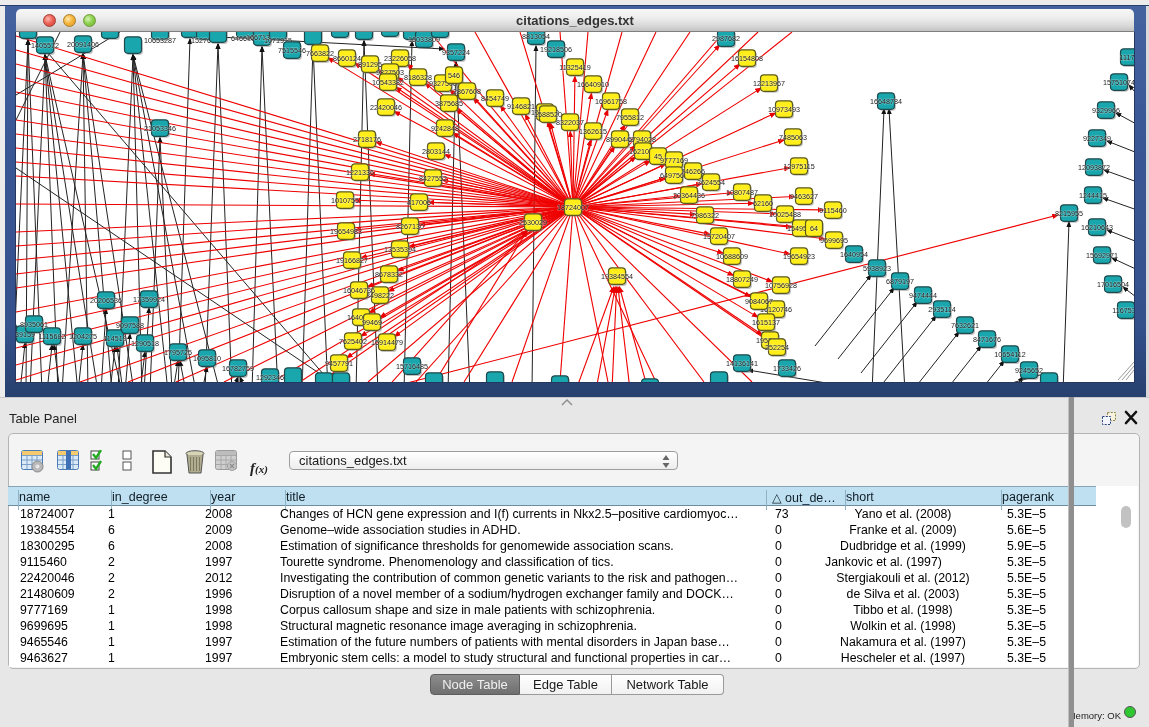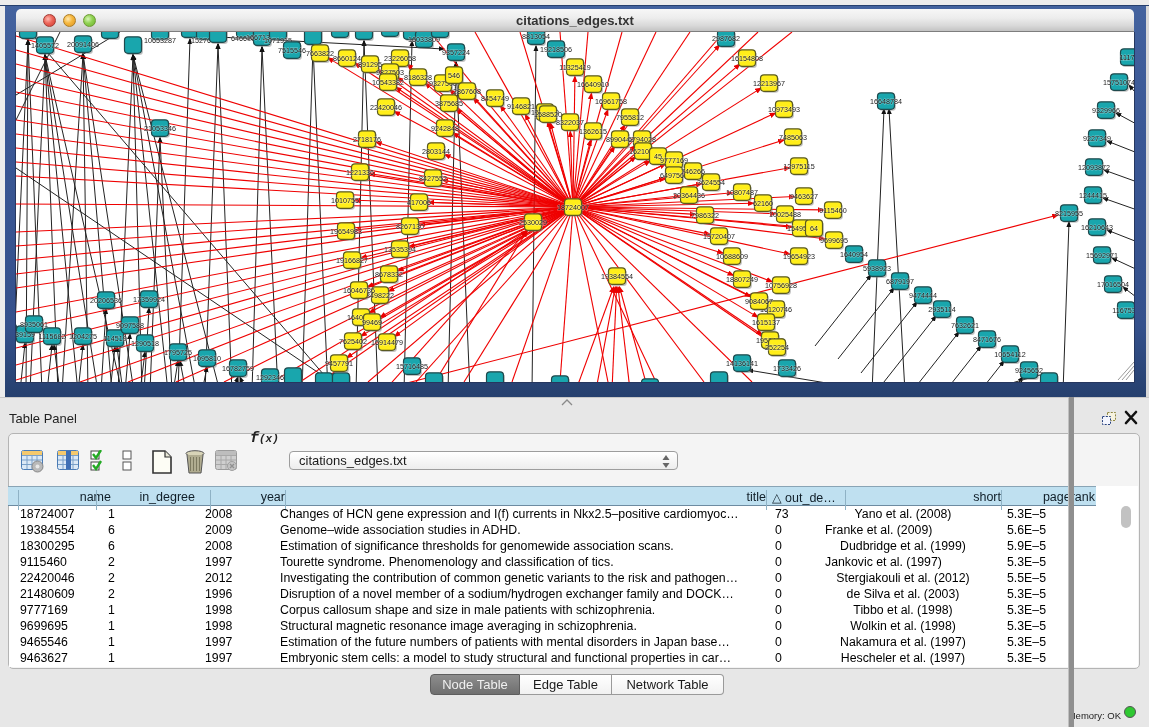--- a/index.html
+++ b/index.html
@@ -746,7 +746,7 @@
         <circle cx="17" cy="16" r="4.5" fill="#c4c4c4" stroke="#a0a0a0"></circle>
         <path d="M15,14 L19,18 M19,14 L15,18" stroke="#909090" stroke-width="1.4"></path>
       </svg>
-<div class="ticon" style="left:250px;top:32px;font-size:15px;font-style:italic;font-family:Liberation Mono, monospace;font-weight:bold;color:#222">f<span style="font-size:11px">(x)</span></div>
+<div class="ticon" style="left:250px;top:62px;font-size:15px;font-style:italic;font-family:Liberation Serif, serif;font-weight:bold;color:#222">f<span style="font-size:11px">(x)</span></div>
   <div id="combo">citations_edges.txt
     <svg style="position:absolute;right:7px;top:3px" width="8" height="13">
           <path d="M4,0 L7.5,5 L0.5,5 z" fill="#666"></path>

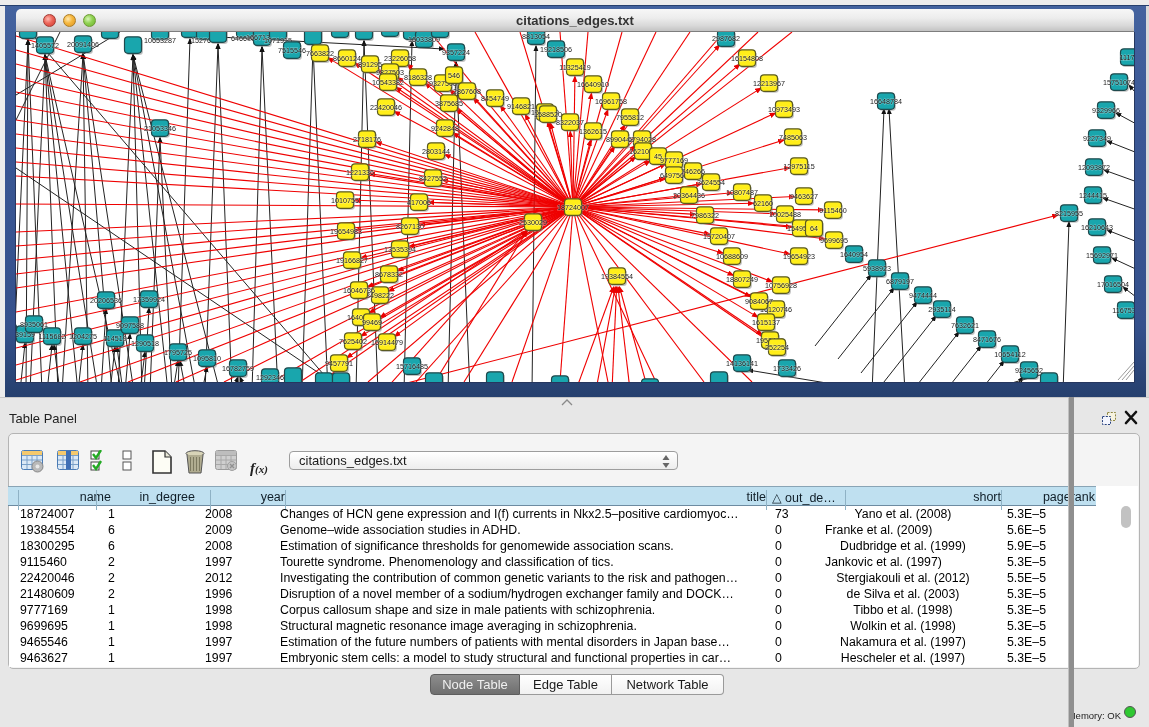--- a/index.html
+++ b/index.html
@@ -20,7 +20,7 @@
 #combo {position:absolute;left:289px;top:53px;width:389px;height:19px;border:1px solid #9d9d9d;border-radius:4px;
  background:linear-gradient(#fff,#ededed);font-size:13px;color:#1a1a1a;line-height:18px;padding-left:9px}
 #thead {position:absolute;left:8px;top:88px;width:1088px;height:20px;background:#bfe0f0;border-top:1px solid #89a4b5;border-bottom:1px solid #6d8ba1}
-#thead span {position:absolute;top:3px;font-size:12.5px;color:#101e28;text-align:right;border-left:1px solid #8fb2c5;height:20px;padding-top:0}
+#thead span {position:absolute;top:3px;font-size:12.5px;color:#101e28;text-align:left;border-left:1px solid #8fb2c5;height:20px;padding-top:0}
 .trow {position:absolute;height:16px;font-size:12.3px;color:#000;white-space:nowrap}
 .trow span {position:absolute;top:1px}
 #tabs {position:absolute;left:430px;top:276px;height:21px;font-size:13px}

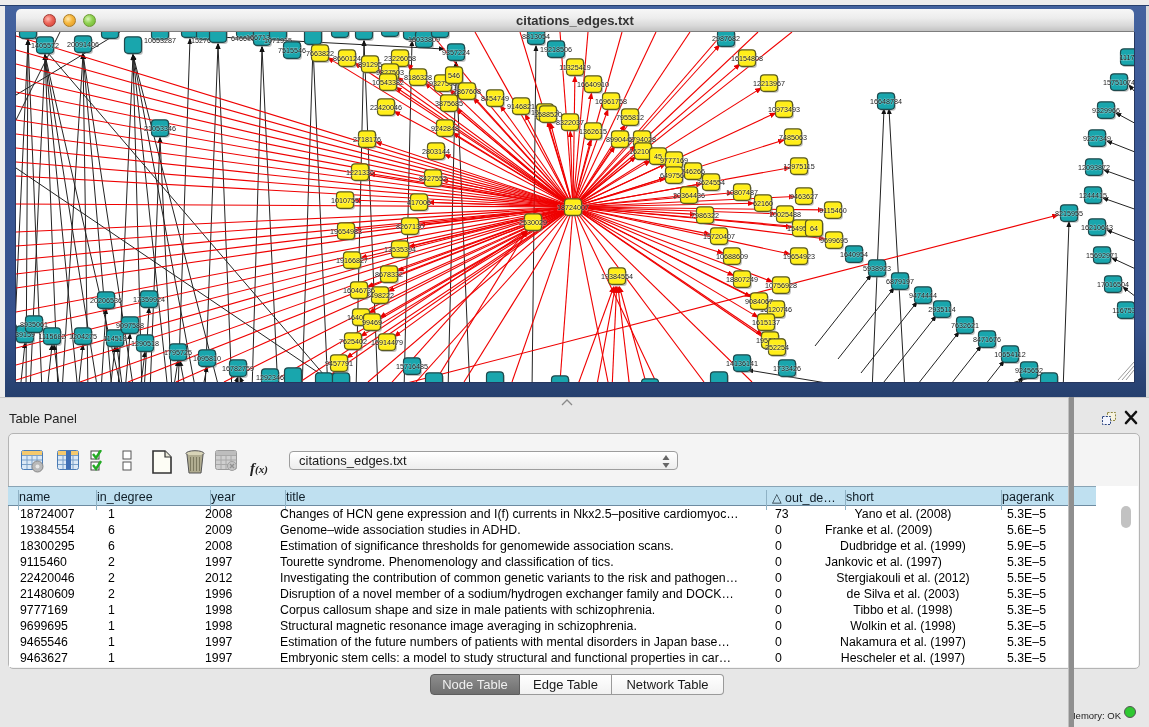--- a/index.html
+++ b/index.html
@@ -756,7 +756,7 @@
   <div id="thead">
    <span style="left:0px;width:10px;border-left:none"></span>
    <span style="left:10px;width:93px">name</span>
-   <span style="left:88px;width:99px">in_degree</span>
+   <span style="left:103px;width:99px">in_degree</span>
    <span style="left:202px;width:75px">year</span>
    <span style="left:277px;width:481px">title</span>
    <span style="left:758px;width:79px;text-align:left;padding-left:5px">△ out_de…</span>

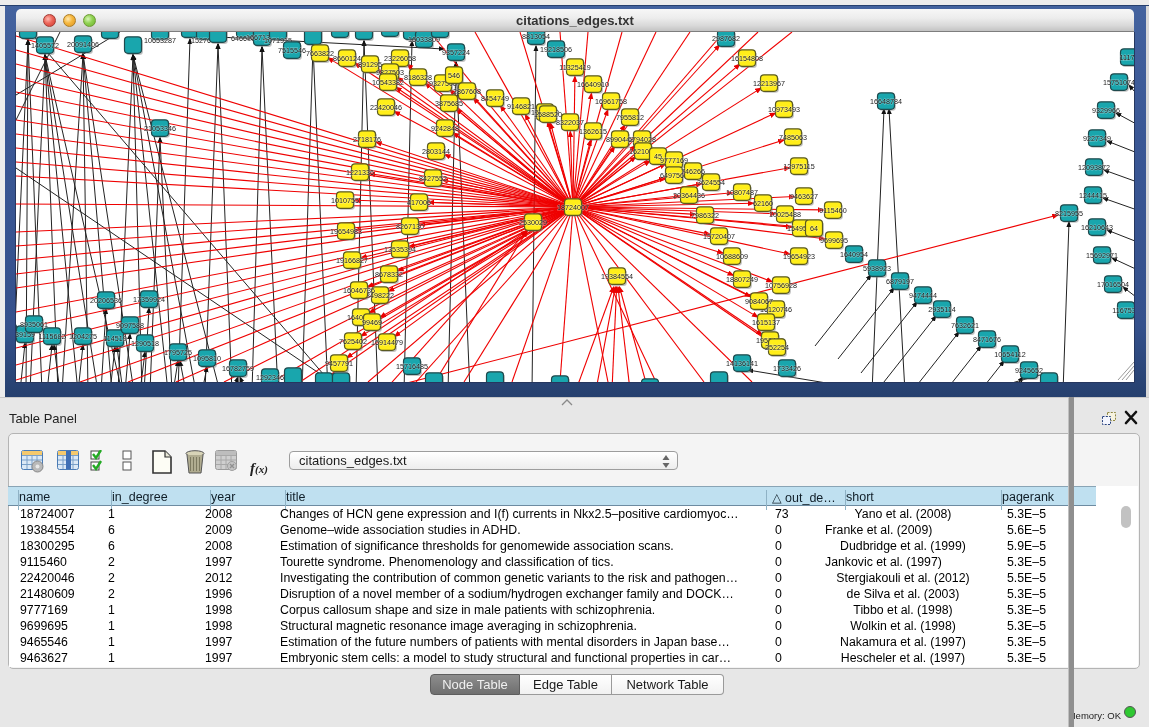--- a/index.html
+++ b/index.html
@@ -778,7 +778,7 @@
         <span style="left:205px">2009</span>
 <span style="left:280px">Genome–wide association studies in ADHD.</span>
         <span style="left:775px">0</span>
-<span style="left:825px;width:156px;">Franke et al. (2009)</span>
+<span style="left:825px;width:156px;text-align:center">Franke et al. (2009)</span>
         <span style="left:1007px">5.6E–5</span>
       </div>
 <div class="trow" style="top:140px">

